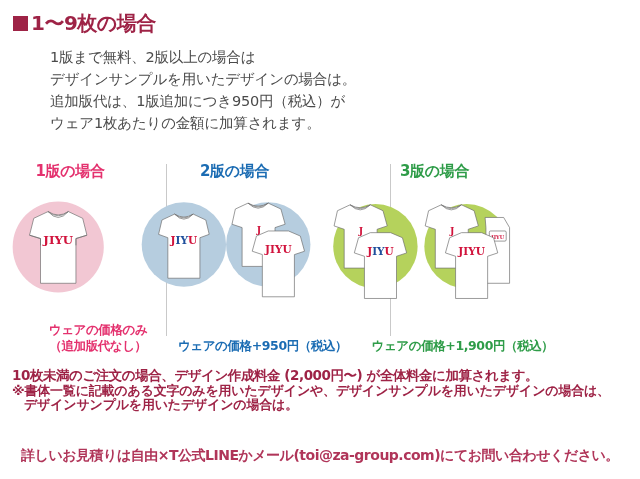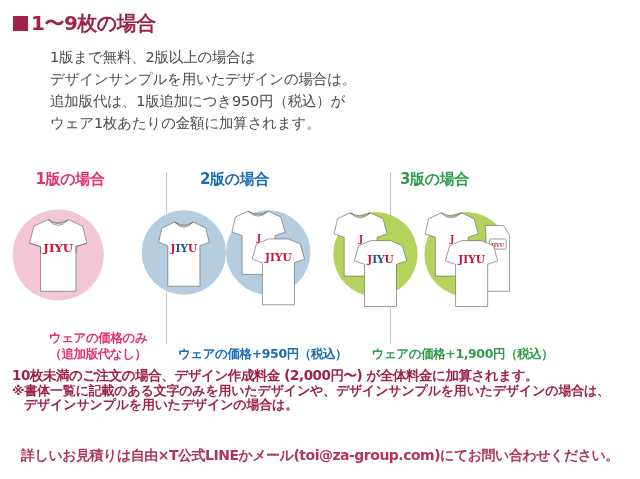--- a/index.html
+++ b/index.html
@@ -34,7 +34,7 @@
 
   
   .cols {
-    position: absolute; left: 0; top: 168px; width: 540px; height: 196px;
+    position: absolute; left: 0; top: 160px; width: 540px; height: 196px;
     display: flex;
   }
   .col { position: relative; height: 100%; }

